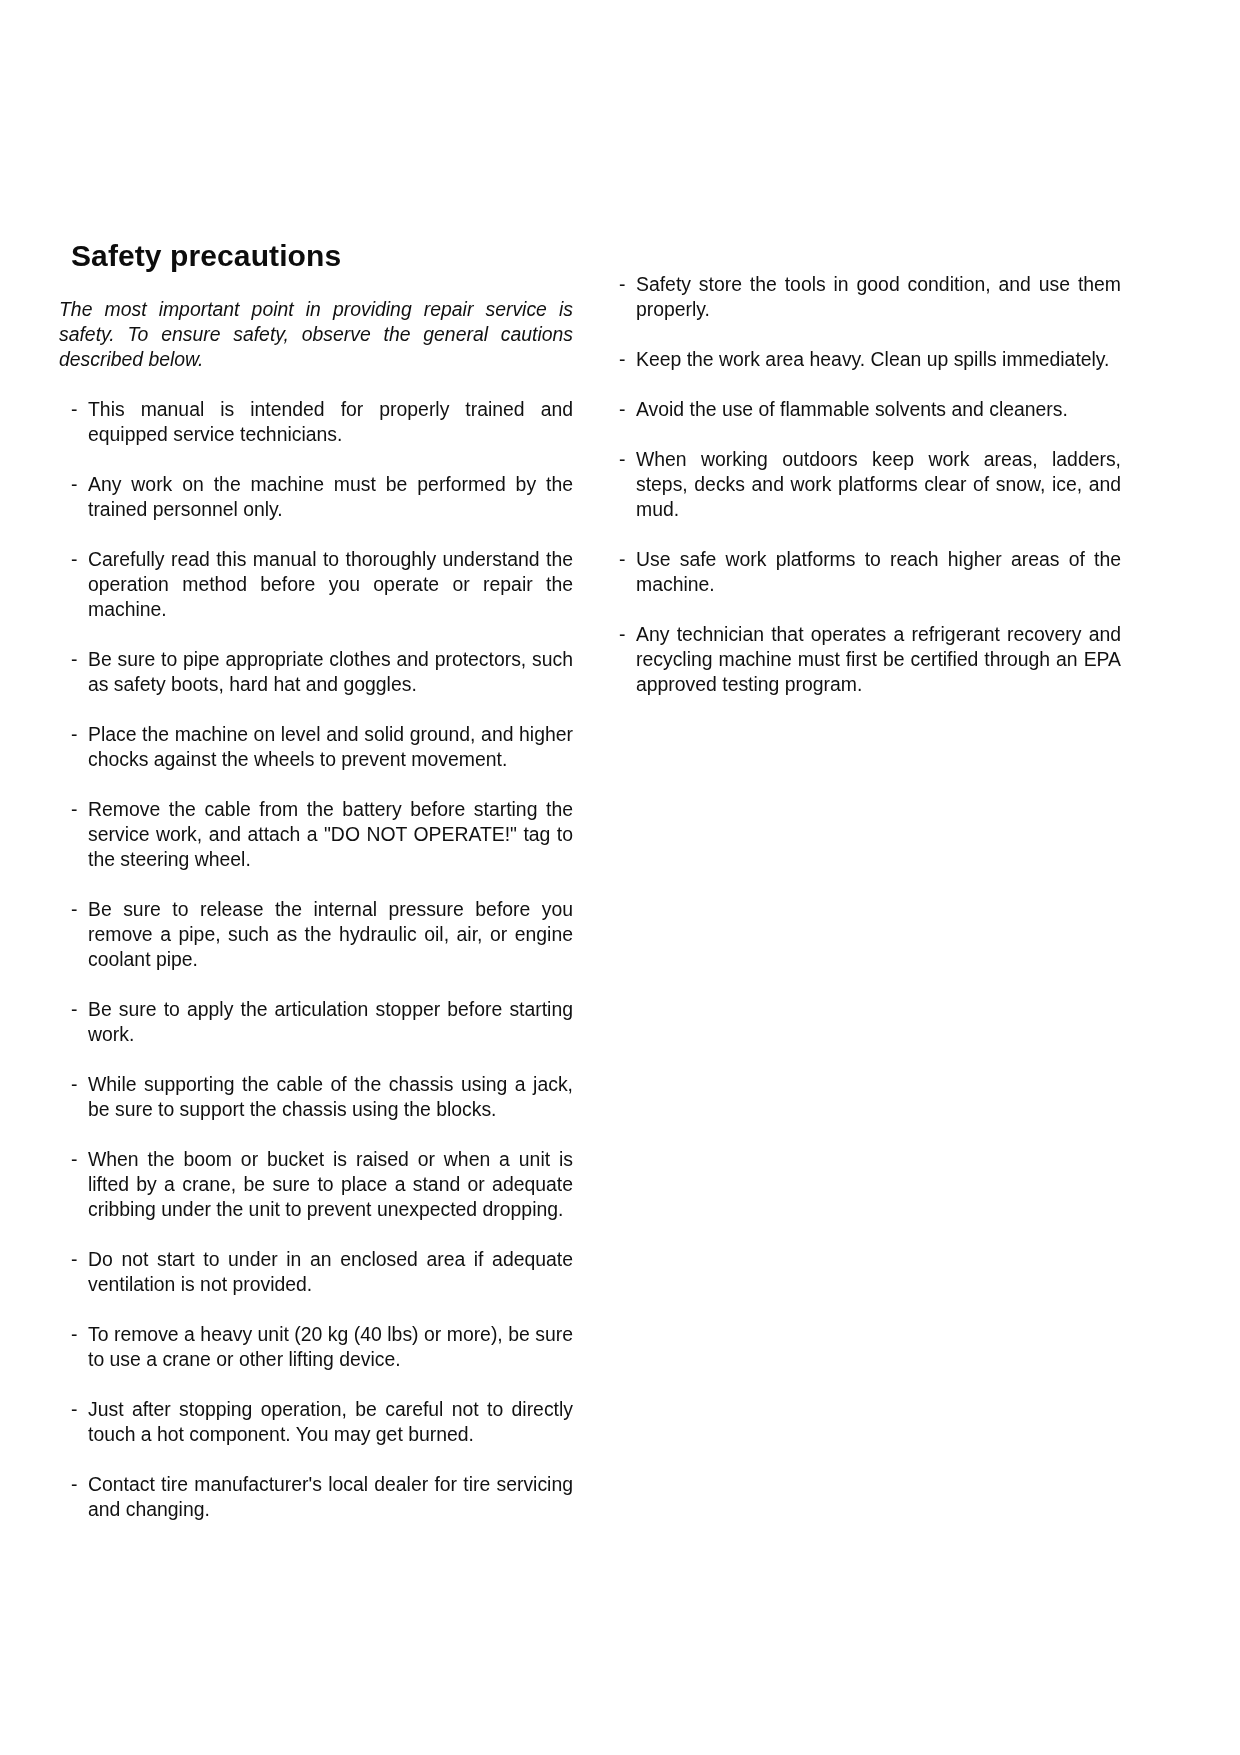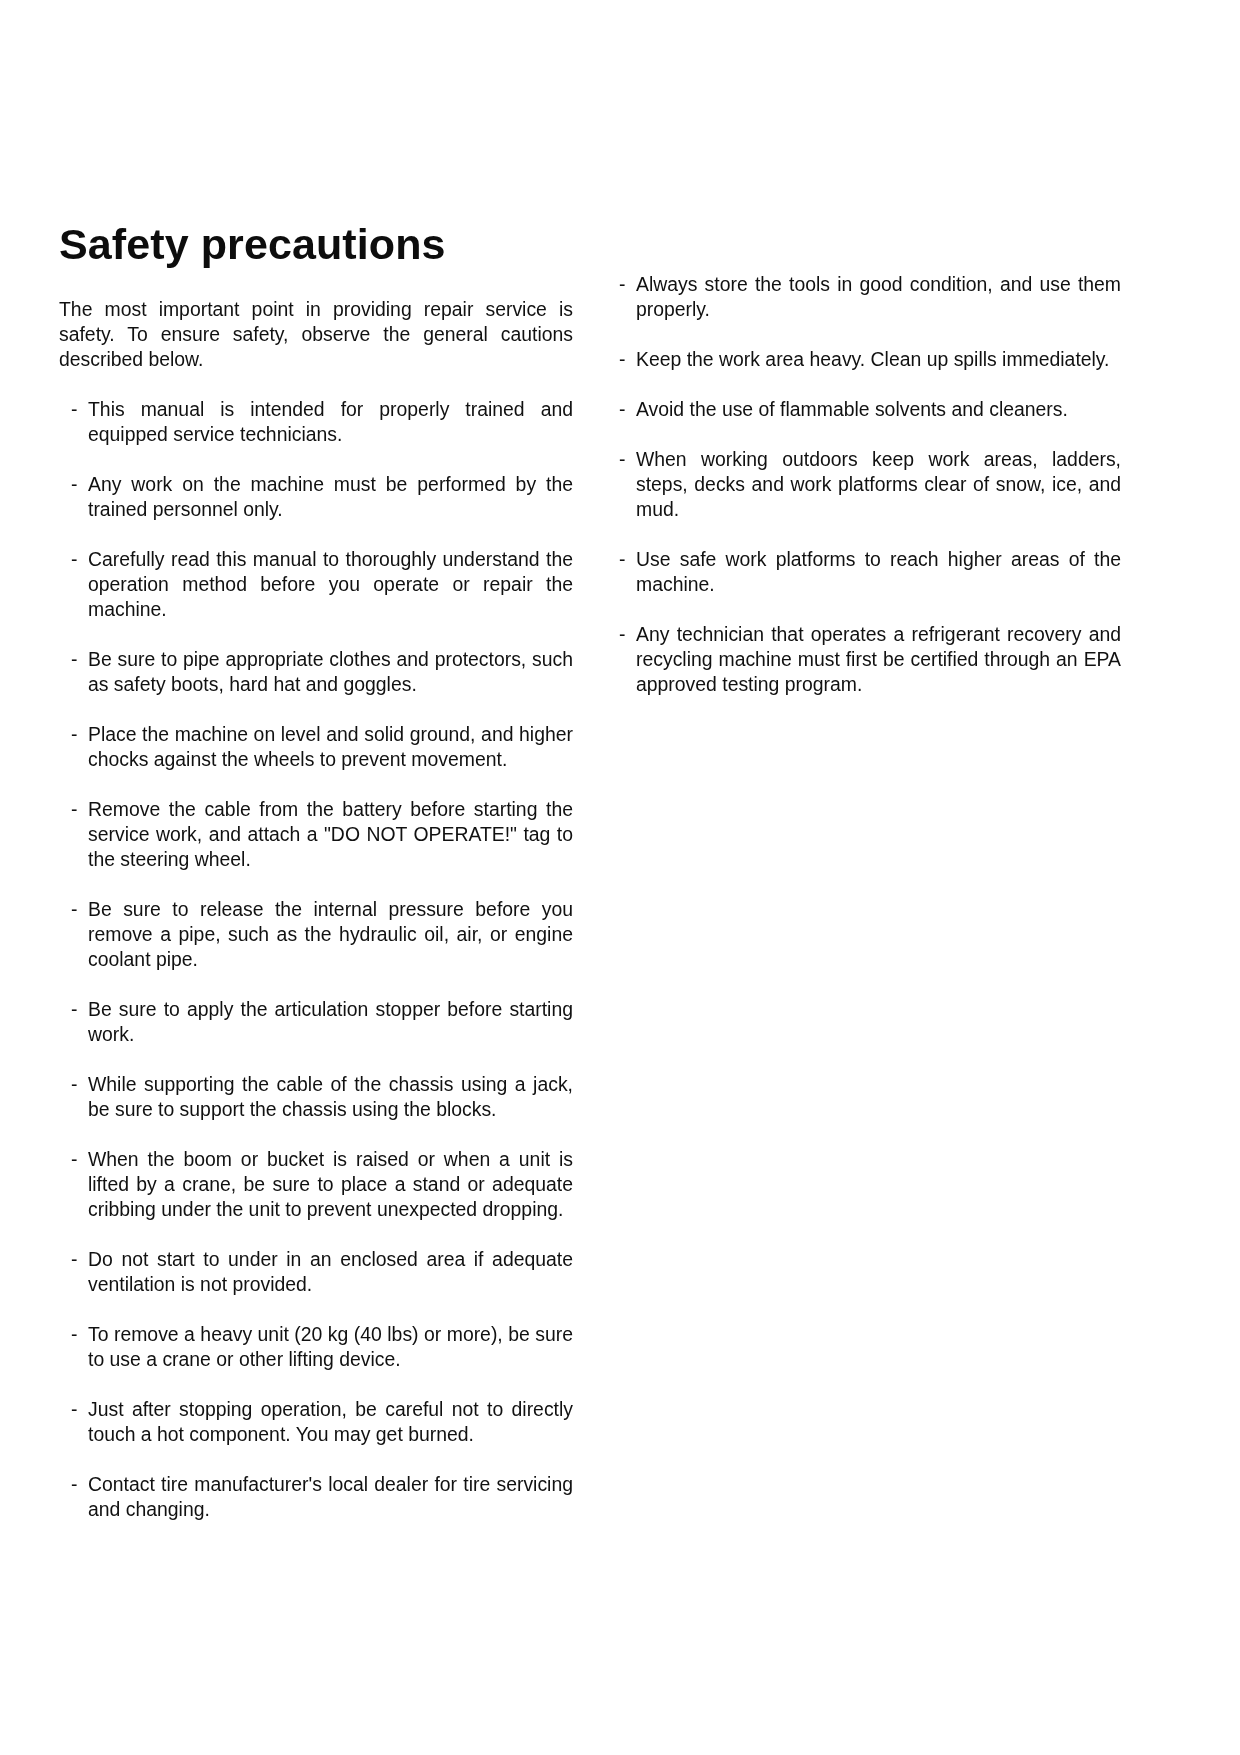--- a/index.html
+++ b/index.html
@@ -19,8 +19,8 @@
       position: absolute;
       left: 59px;
       top: 224px;
-      margin: 0;
-      font-size: 43px;
+      margin: 12px;
+      font-size: 30px;
       font-weight: bold;
       line-height: 40px;
       color: #0d0d0d;

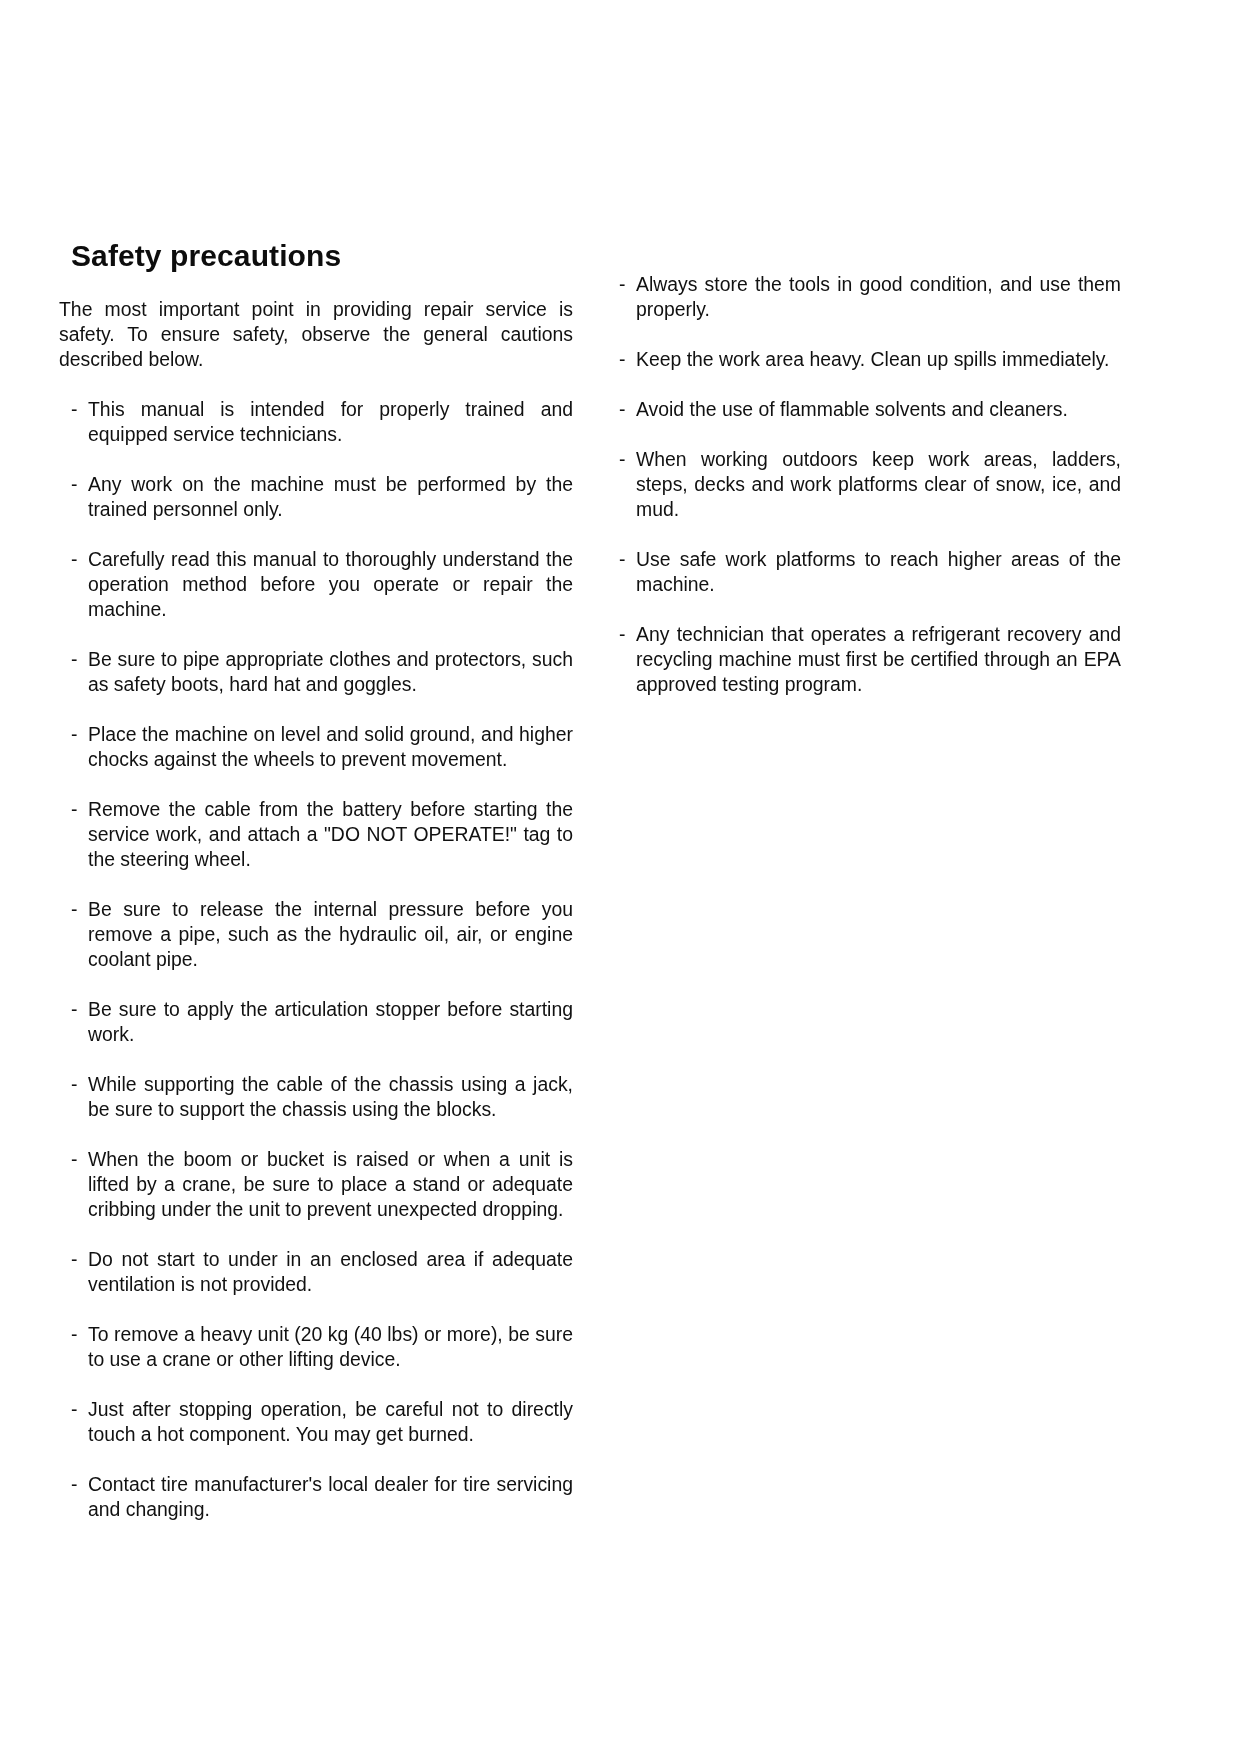--- a/index.html
+++ b/index.html
@@ -137,7 +137,7 @@
   <ul class="bullet-list">
     <li class="bullet-item">
         <span class="bullet-dash">-</span>
-        <span class="bullet-text">Always store the tools in good condition, and use them properly.</span>
+        <span class="bullet-text">Safety store the tools in good condition, and use them properly.</span>
       </li>
     <li class="bullet-item">
         <span class="bullet-dash">-</span>

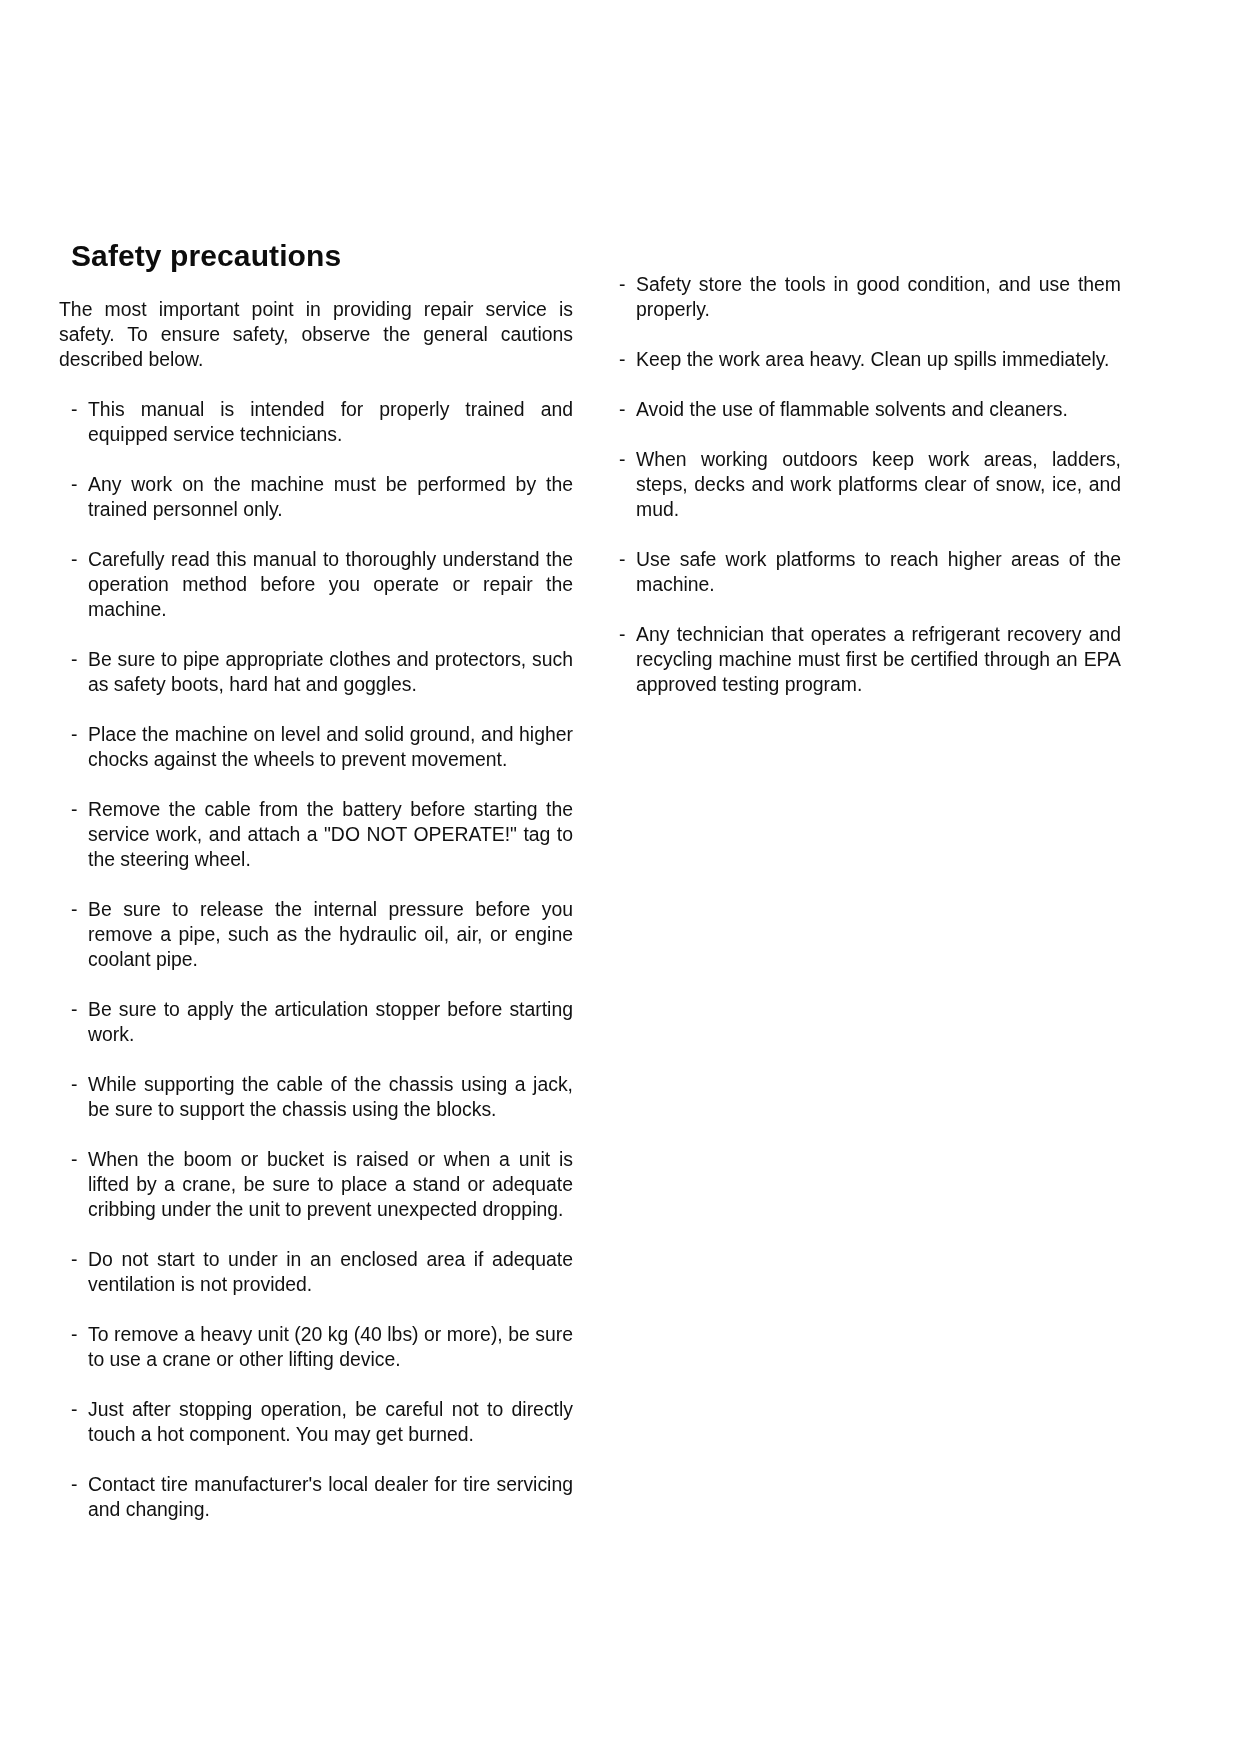--- a/index.html
+++ b/index.html
@@ -44,6 +44,7 @@
       margin: 0 0 25px 0;
       text-align: justify;
       text-align-last: left;
+      font-style: italic;
     }
     .bullet-list {
       list-style: none;

